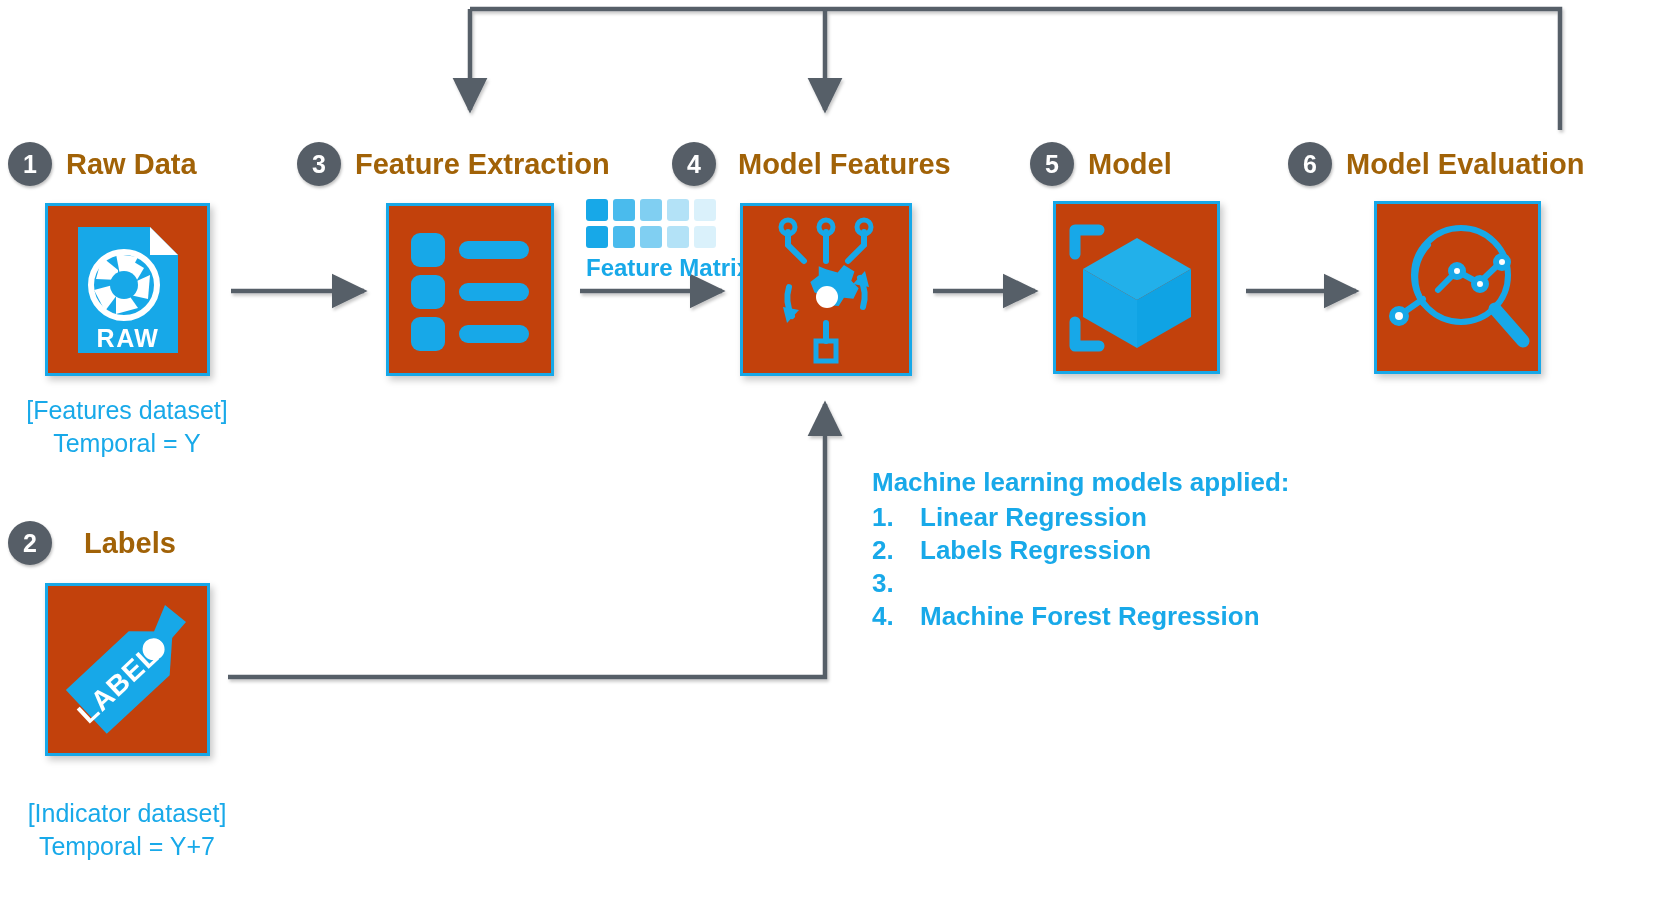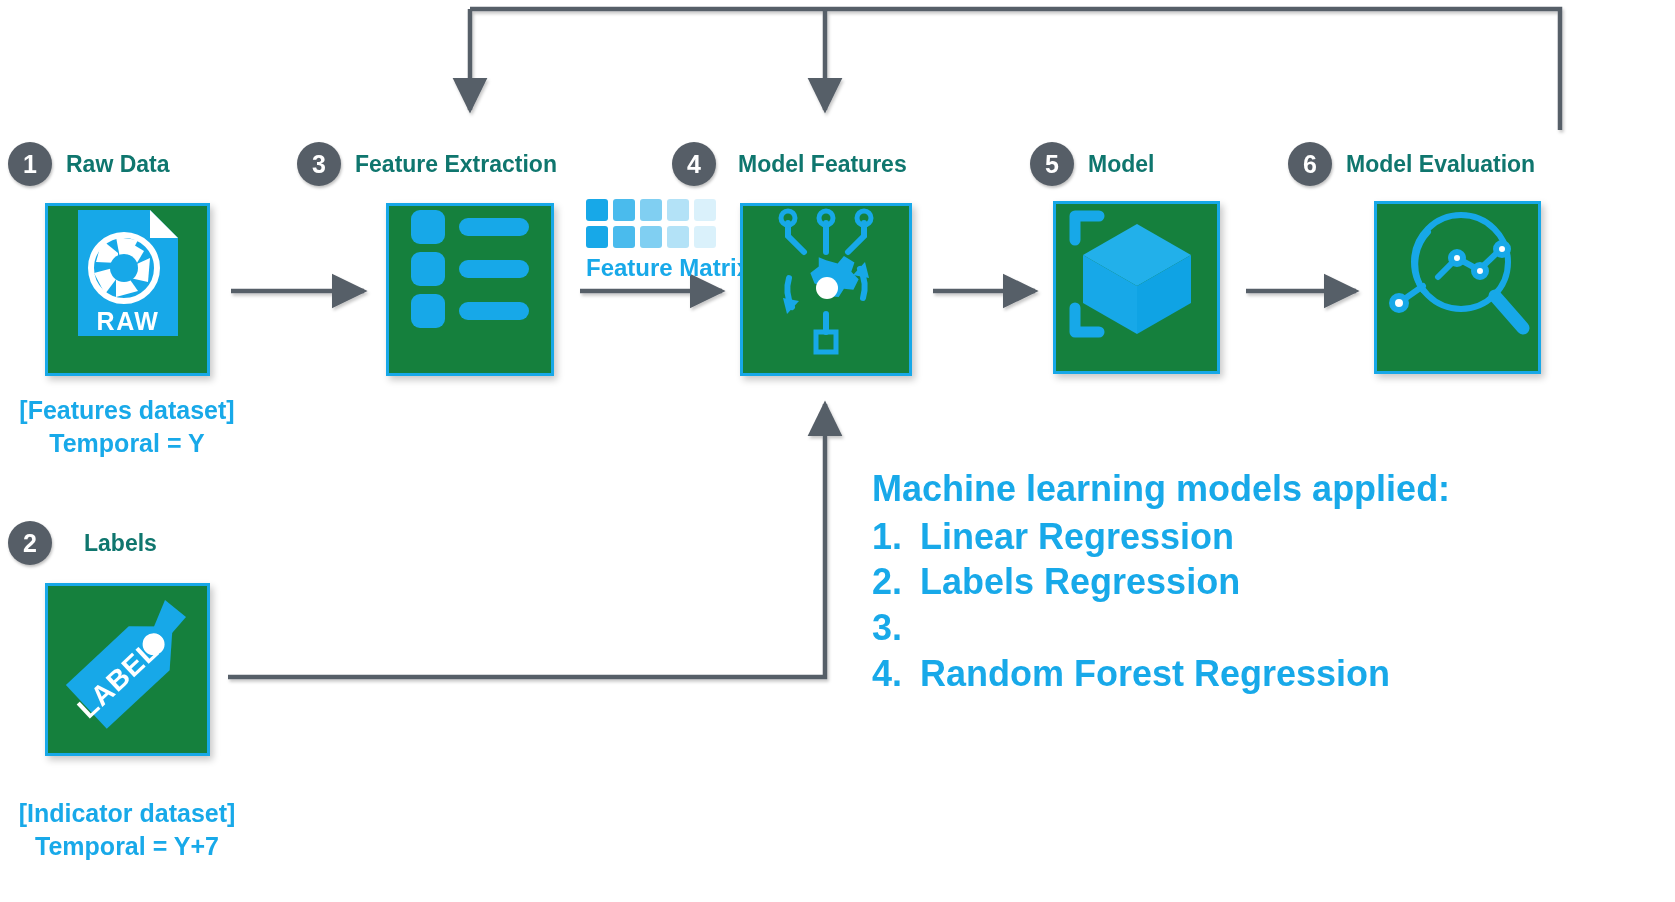--- a/index.html
+++ b/index.html
@@ -43,9 +43,9 @@
     letter-spacing: 0;
   }
   .step-title {
-    font-size: 23px;
-    font-weight: bold;
-    color: #0f766e;
+    font-size: 29px;
+    font-weight: bold;
+    color: #a16207;
     line-height: 1;
     text-align: right;
   }

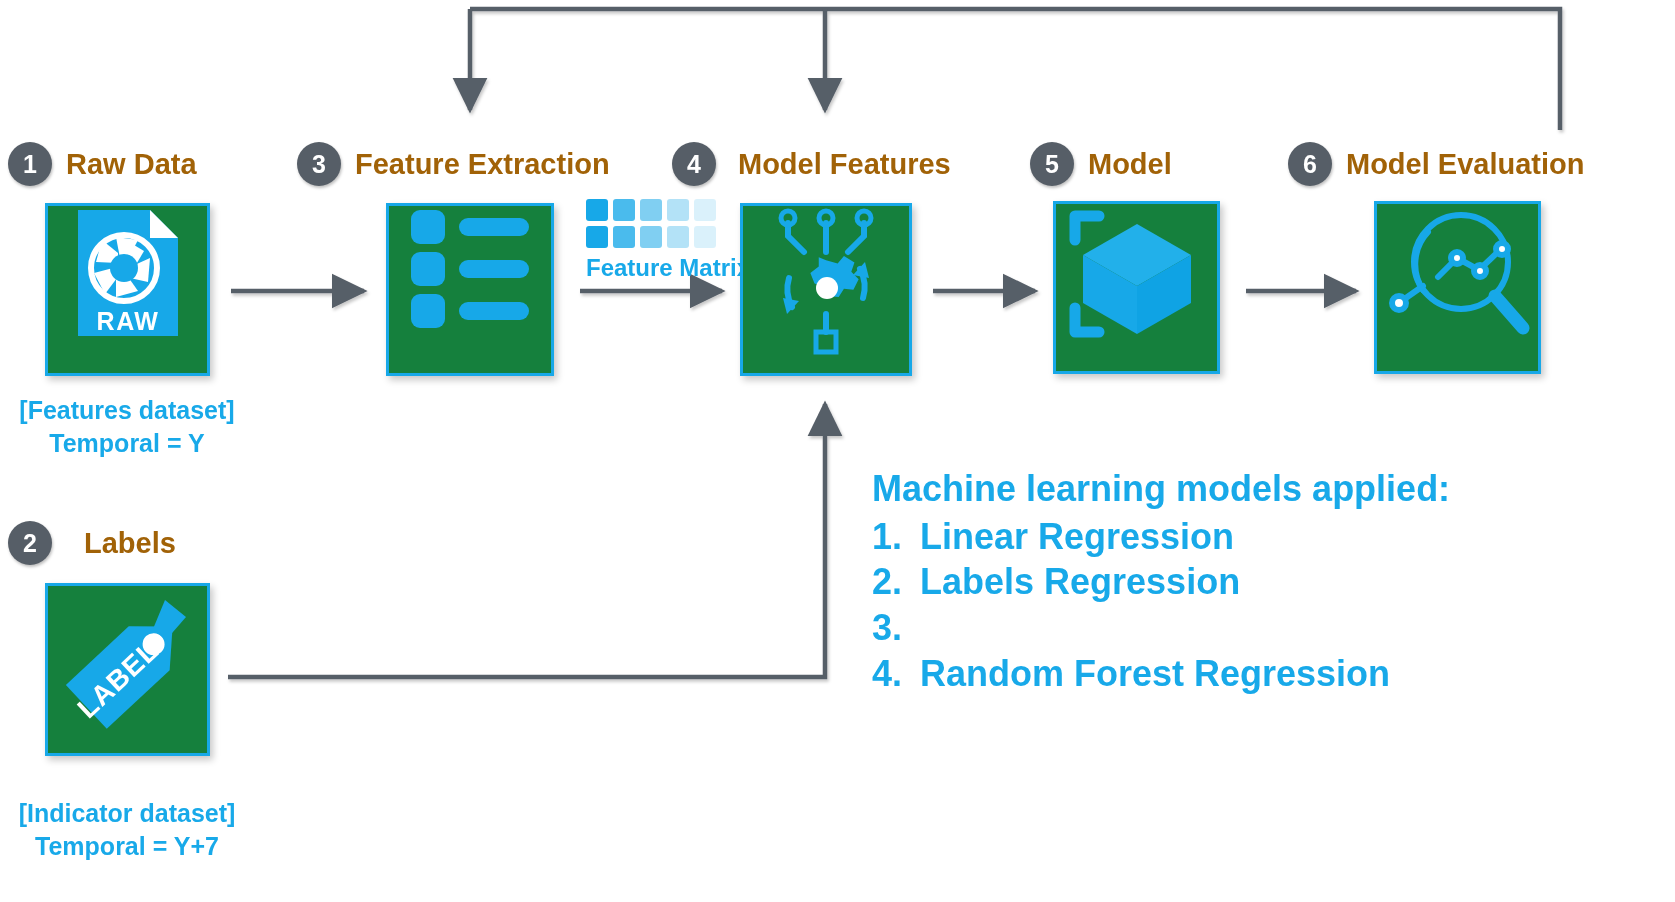--- a/index.html
+++ b/index.html
@@ -53,12 +53,12 @@
   
   .card {
     position: absolute;
-    background: #15803d;
+    background: #c2410c;
     border: 3px solid #17a8e8;
     box-sizing: border-box;
     box-shadow: 3px 4px 7px rgba(0,0,0,.22);
     display: flex;
-    align-items: flex-start;
+    align-items: center;
     justify-content: center;
   }
   .card svg { display: block; }

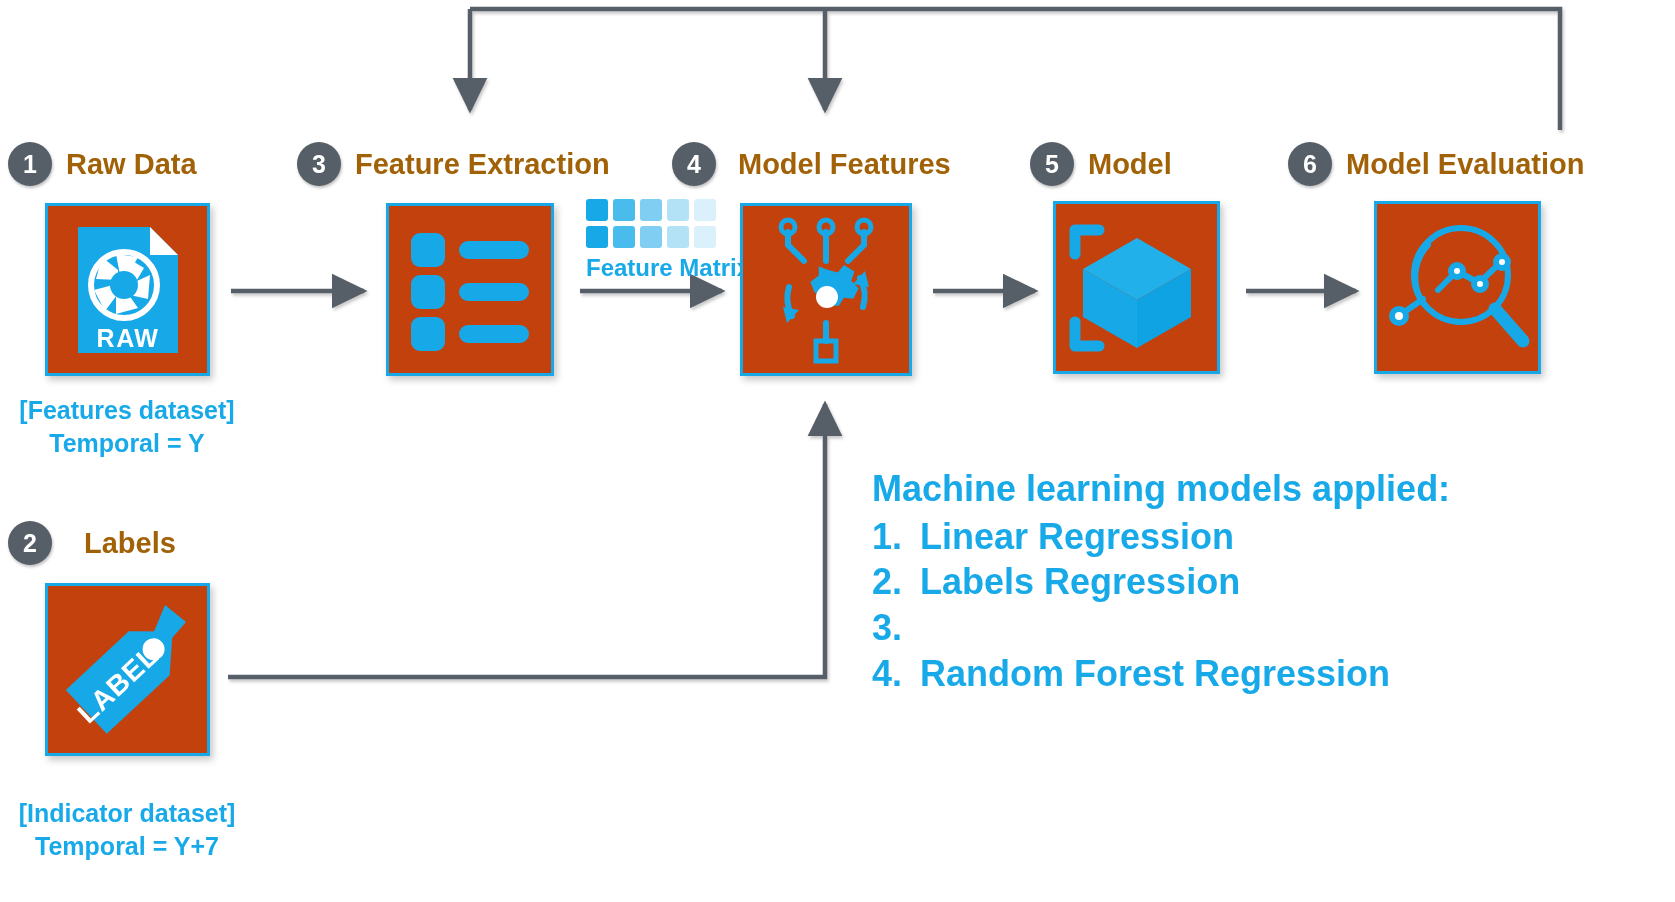--- a/index.html
+++ b/index.html
@@ -67,7 +67,7 @@
   .caption {
     position: absolute;
     color: #18a9e9;
-    font-weight: bold;
+    font-weight: normal;
     font-size: 25px;
     text-align: center;
     line-height: 1.33;

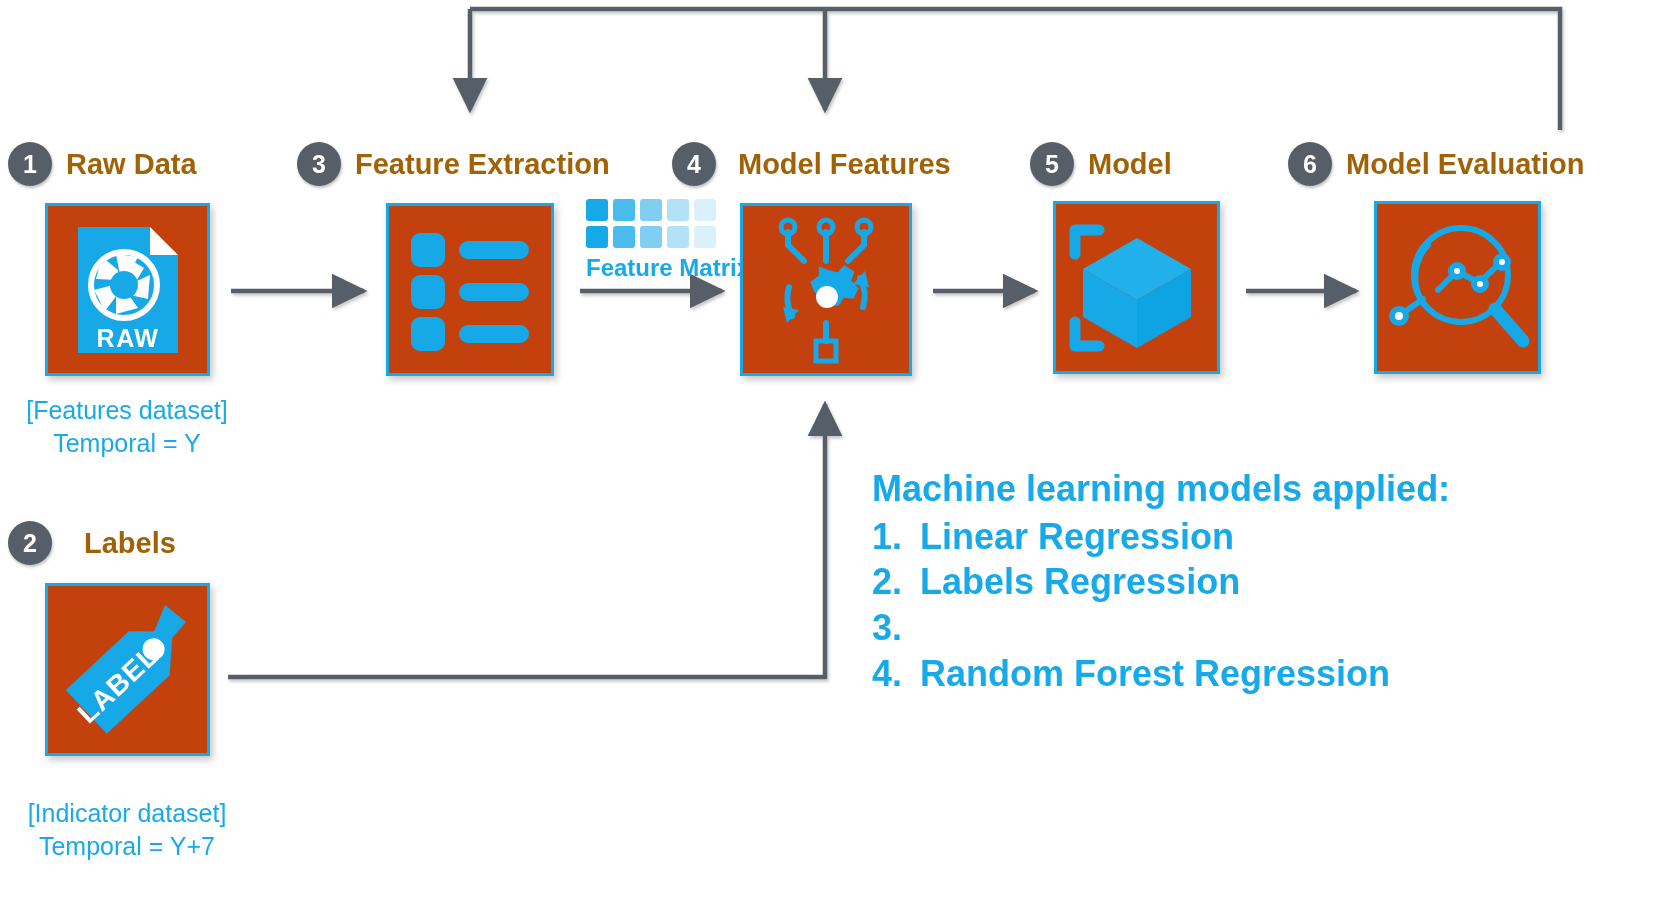--- a/index.html
+++ b/index.html
@@ -100,7 +100,7 @@
     position: absolute;
     color: #18a9e9;
     font-weight: bold;
-    font-size: 36px;
+    font-size: 26px;
     line-height: 1.27;
     white-space: nowrap;
   }

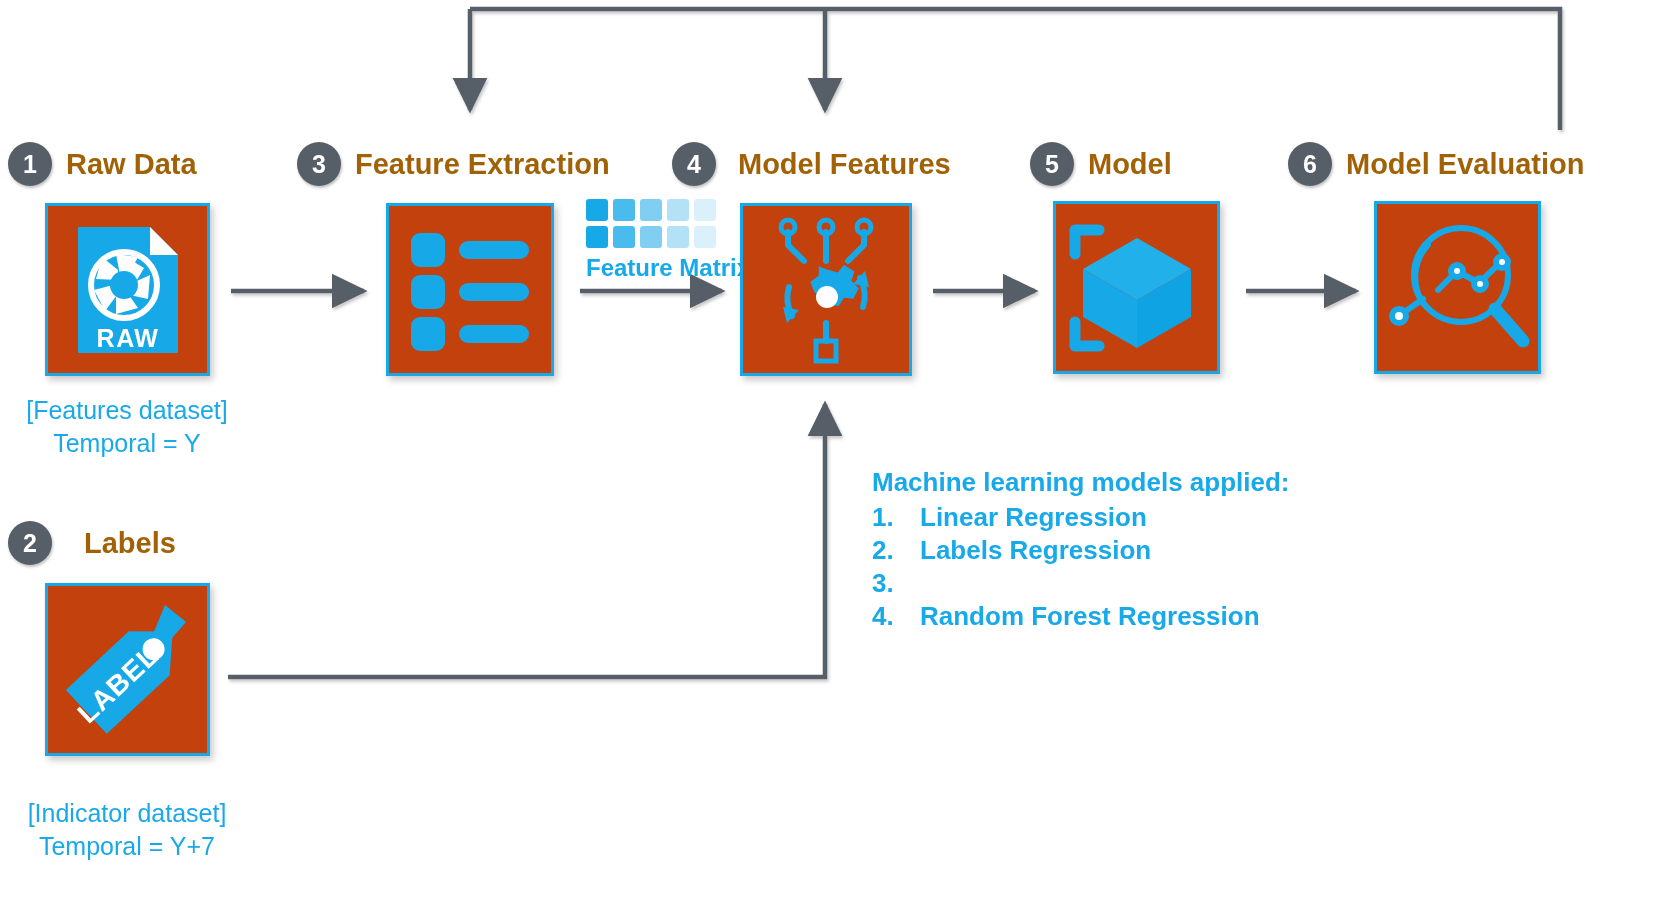--- a/index.html
+++ b/index.html
@@ -326,7 +326,7 @@
     </div>
     <div class="ml-row">
       <span class="ml-num">4.</span>
-      <span>Random Forest Regression</span>
+      <span>Machine Forest Regression</span>
     </div>
   </div>
 

